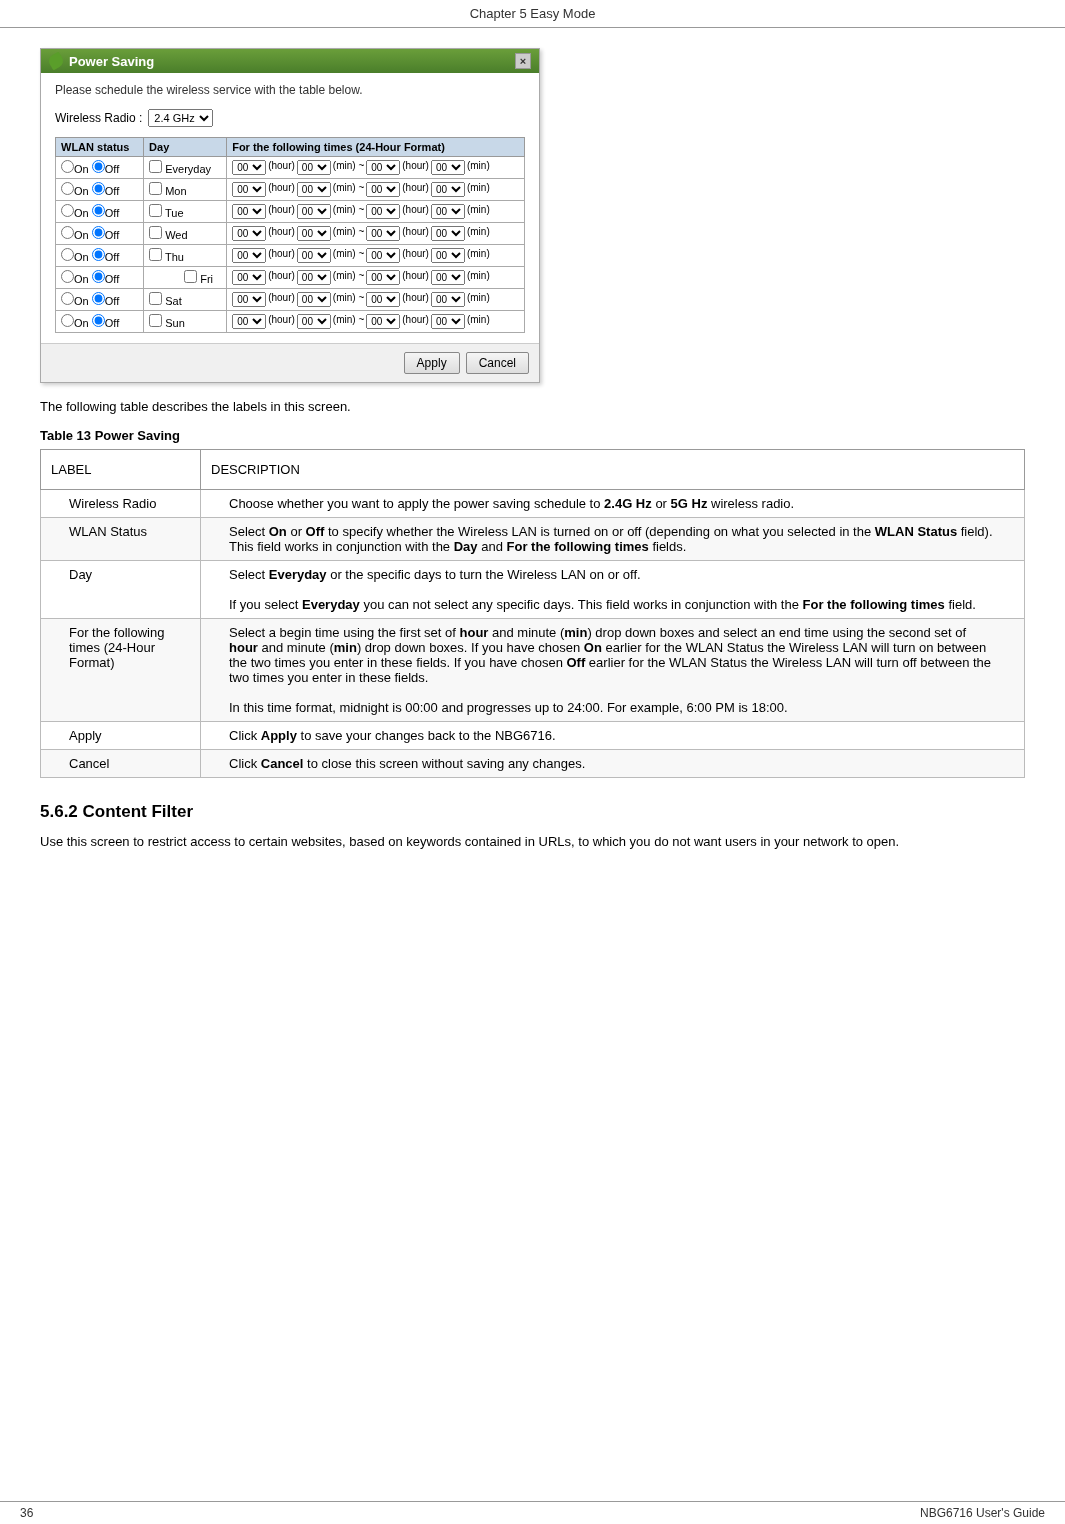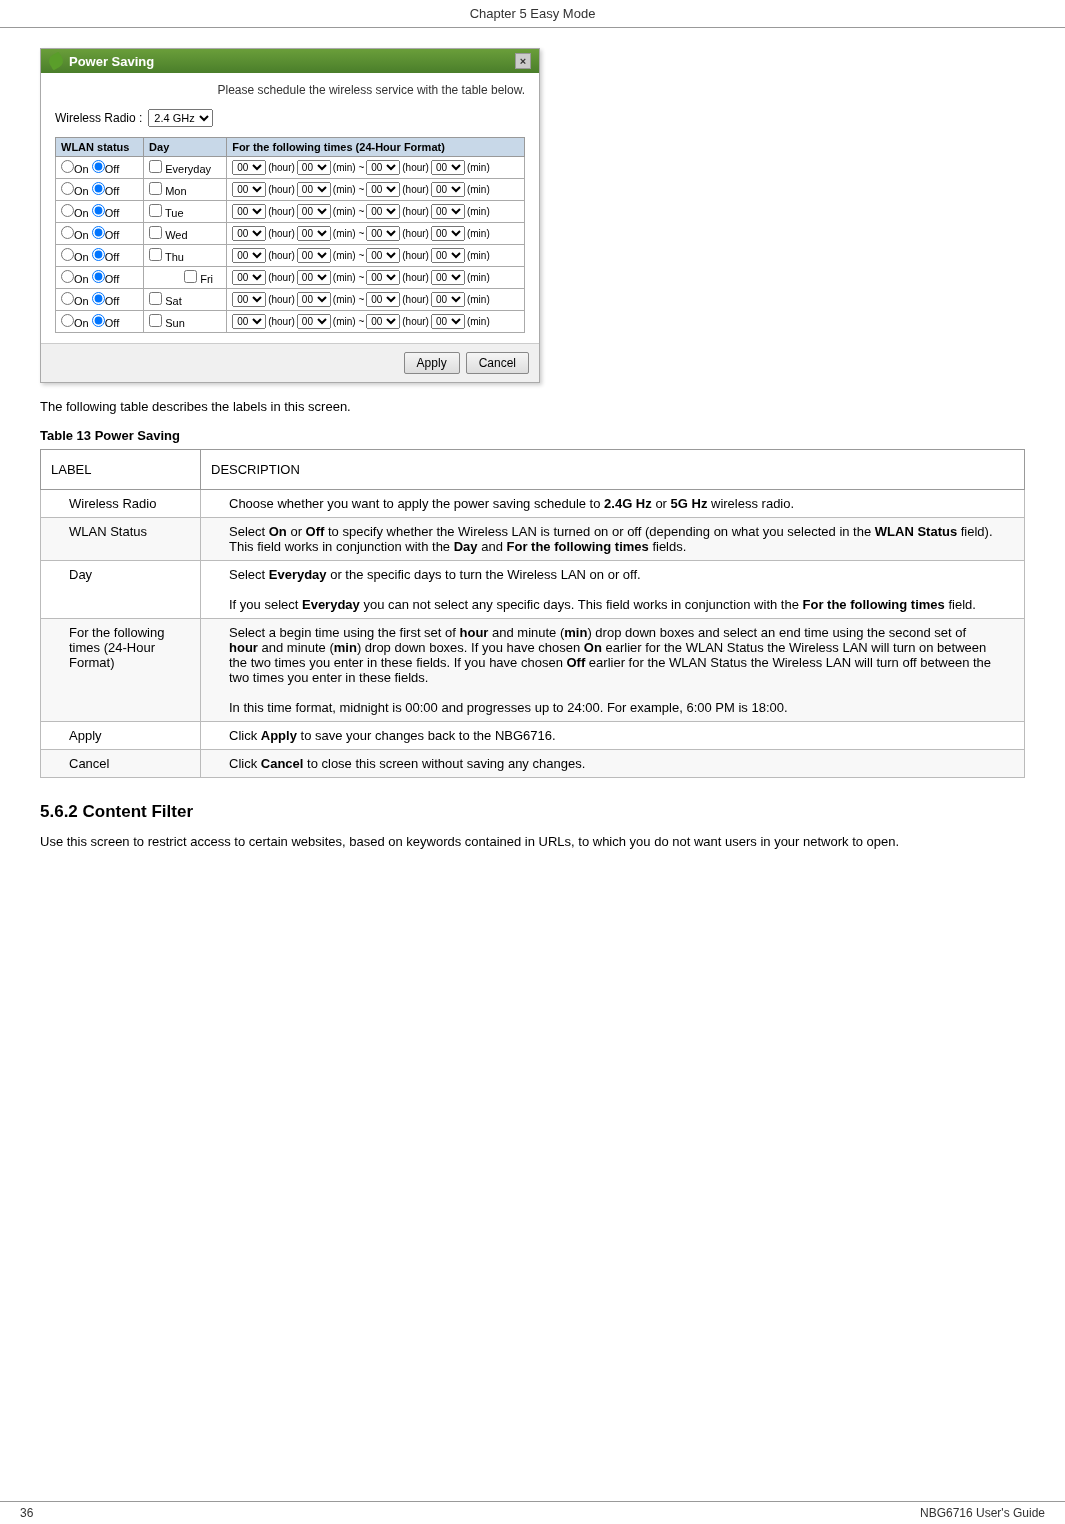--- a/index.html
+++ b/index.html
@@ -81,7 +81,6 @@
       font-size: 12px;
       margin-bottom: 12px;
       color: #333;
-      text-align: right;
     }
 
     .wireless-radio-row {

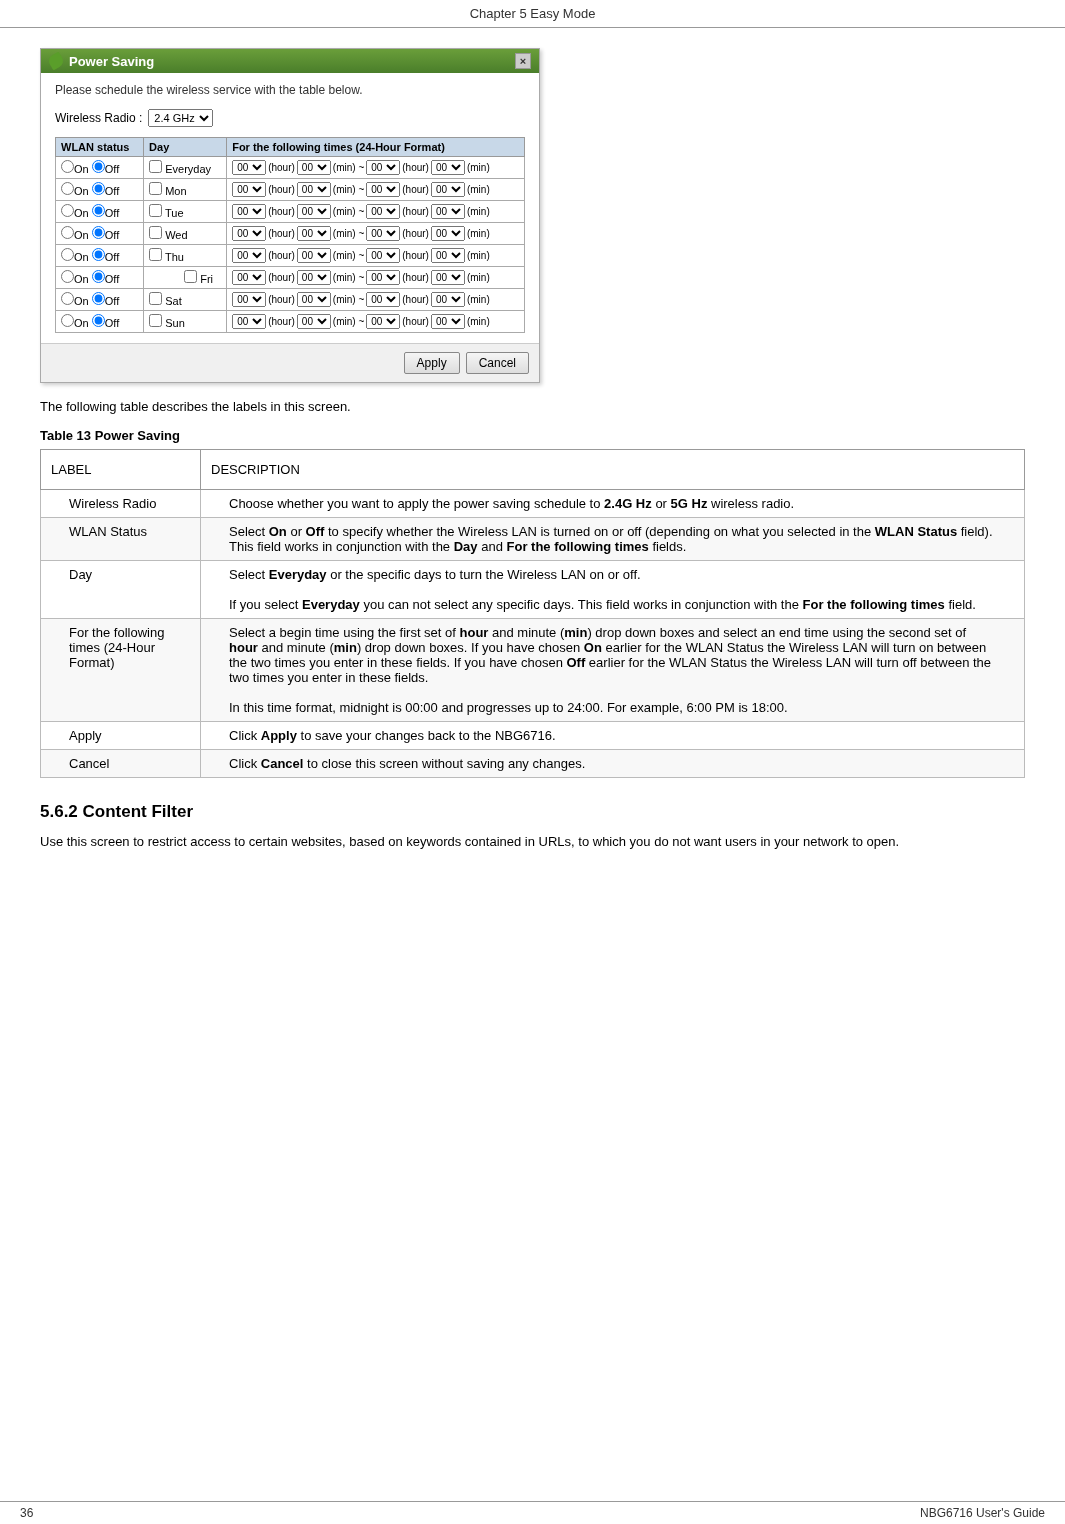--- a/index.html
+++ b/index.html
@@ -120,7 +120,6 @@
 
     .time-cell {
       display: flex;
-      align-items: center;
       gap: 2px;
       flex-wrap: nowrap;
       font-size: 10px;

